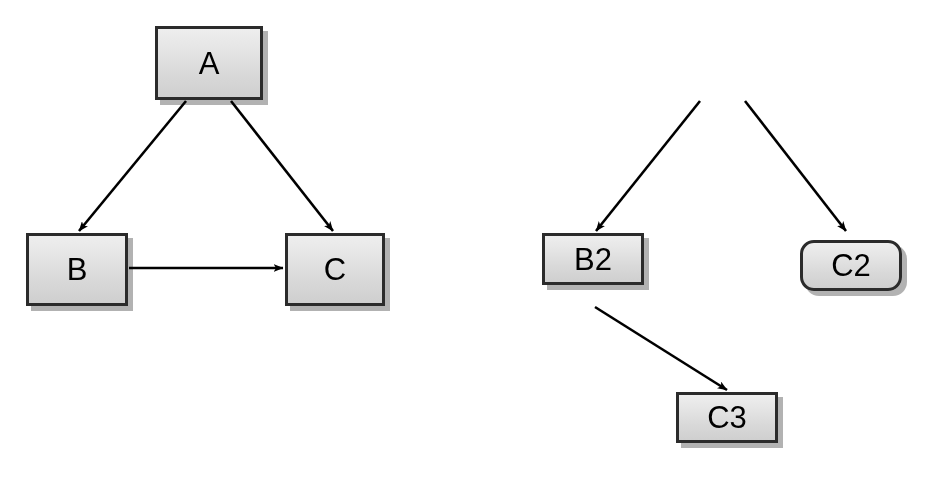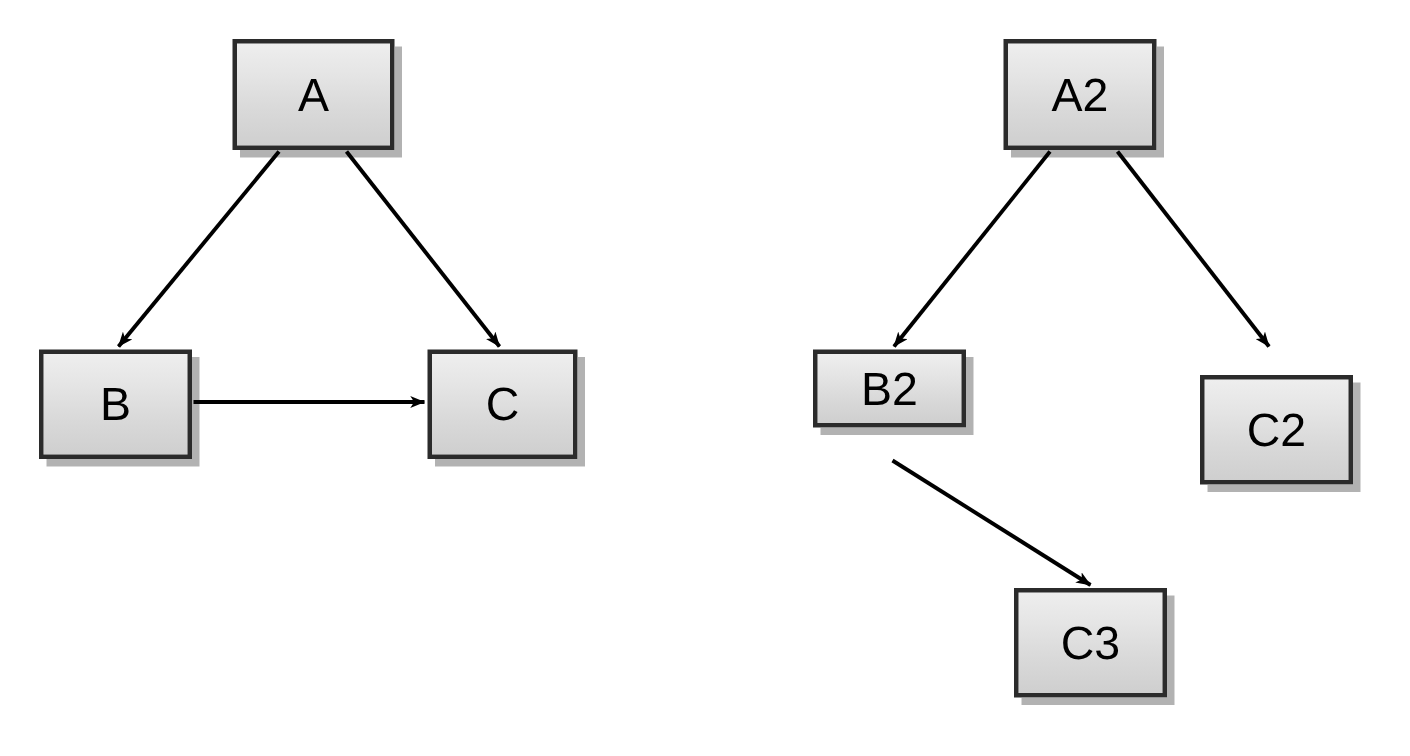--- a/index.html
+++ b/index.html
@@ -77,9 +77,6 @@
     <span class="node-label">C</span>
   </div>
 
-  <div class="node" style="left: 669px; top: 26px; width: 102px; height: 74px;">
-    <span class="node-label">A2</span>
-  </div>
   <div class="node" style="left: 542px; top: 233px; width: 102px; height: 52px;">
     <span class="node-label">B2</span>
   </div>

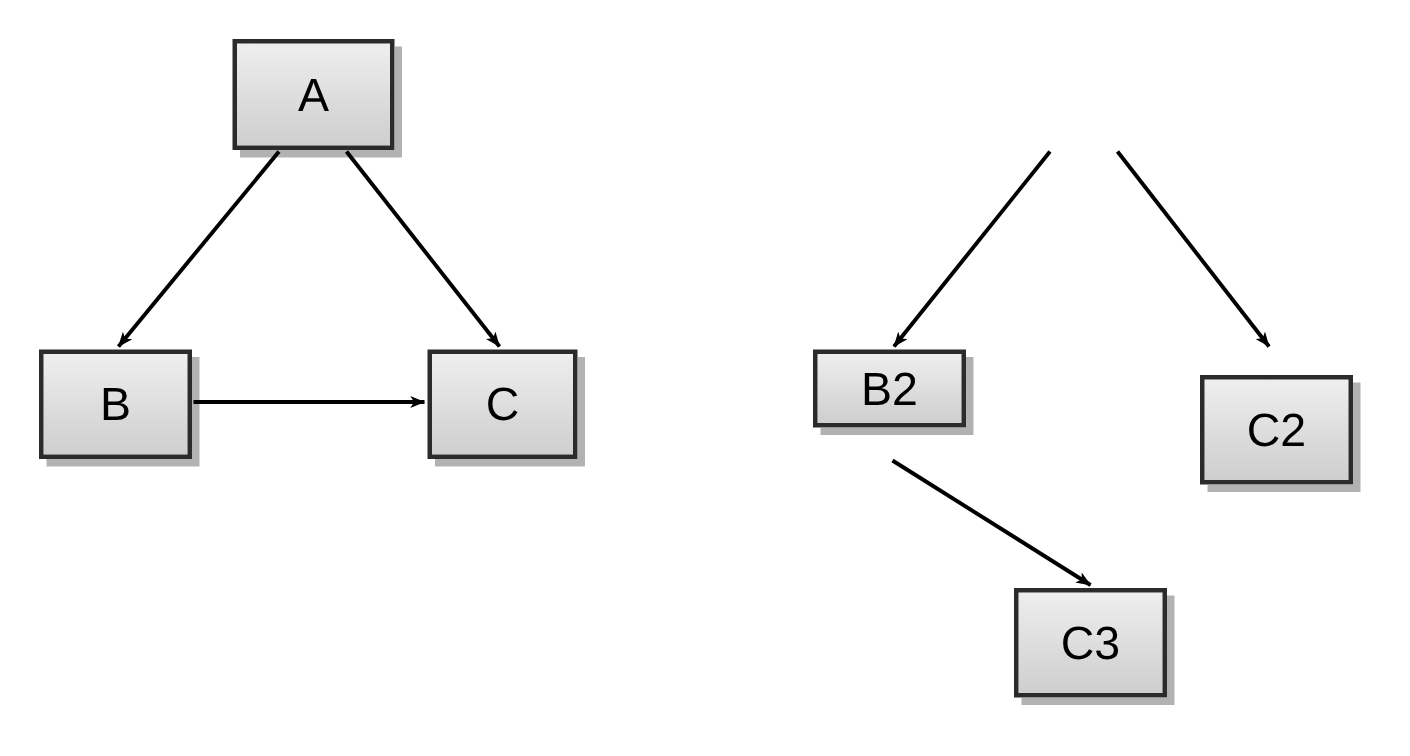--- a/index.html
+++ b/index.html
@@ -80,7 +80,7 @@
   <div class="node" style="left: 542px; top: 233px; width: 102px; height: 52px;">
     <span class="node-label">B2</span>
   </div>
-  <div class="node" style="left: 800px; top: 250px; width: 102px; height: 73px;">
+  <div class="node" style="left: 800px; top: 240px; width: 102px; height: 51px; border-radius: 14px;">
     <span class="node-label">C2</span>
   </div>
   <div class="node" style="left: 676px; top: 392px; width: 102px; height: 73px;">

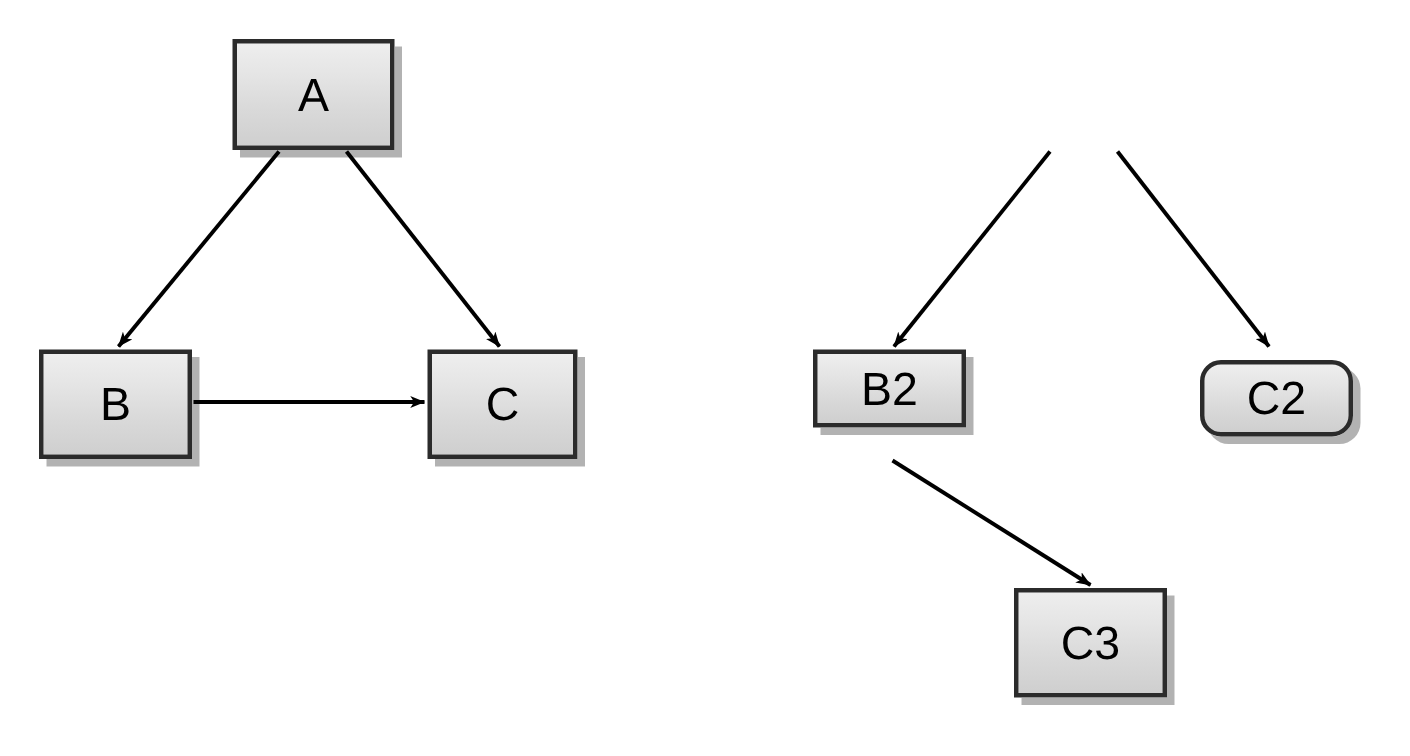--- a/index.html
+++ b/index.html
@@ -83,7 +83,7 @@
   <div class="node" style="left: 800px; top: 240px; width: 102px; height: 51px; border-radius: 14px;">
     <span class="node-label">C2</span>
   </div>
-  <div class="node" style="left: 676px; top: 392px; width: 102px; height: 73px;">
+  <div class="node" style="left: 676px; top: 392px; width: 102px; height: 51px;">
     <span class="node-label">C3</span>
   </div>
 

